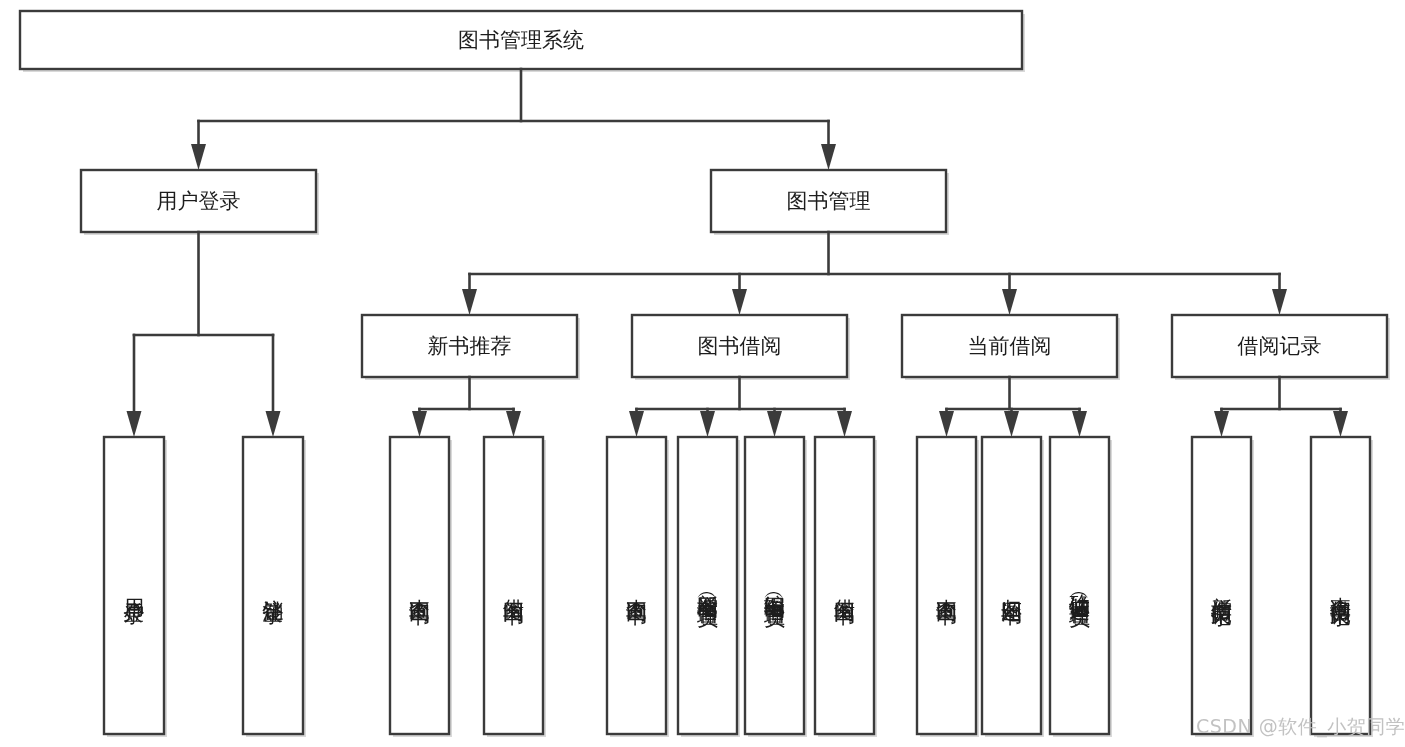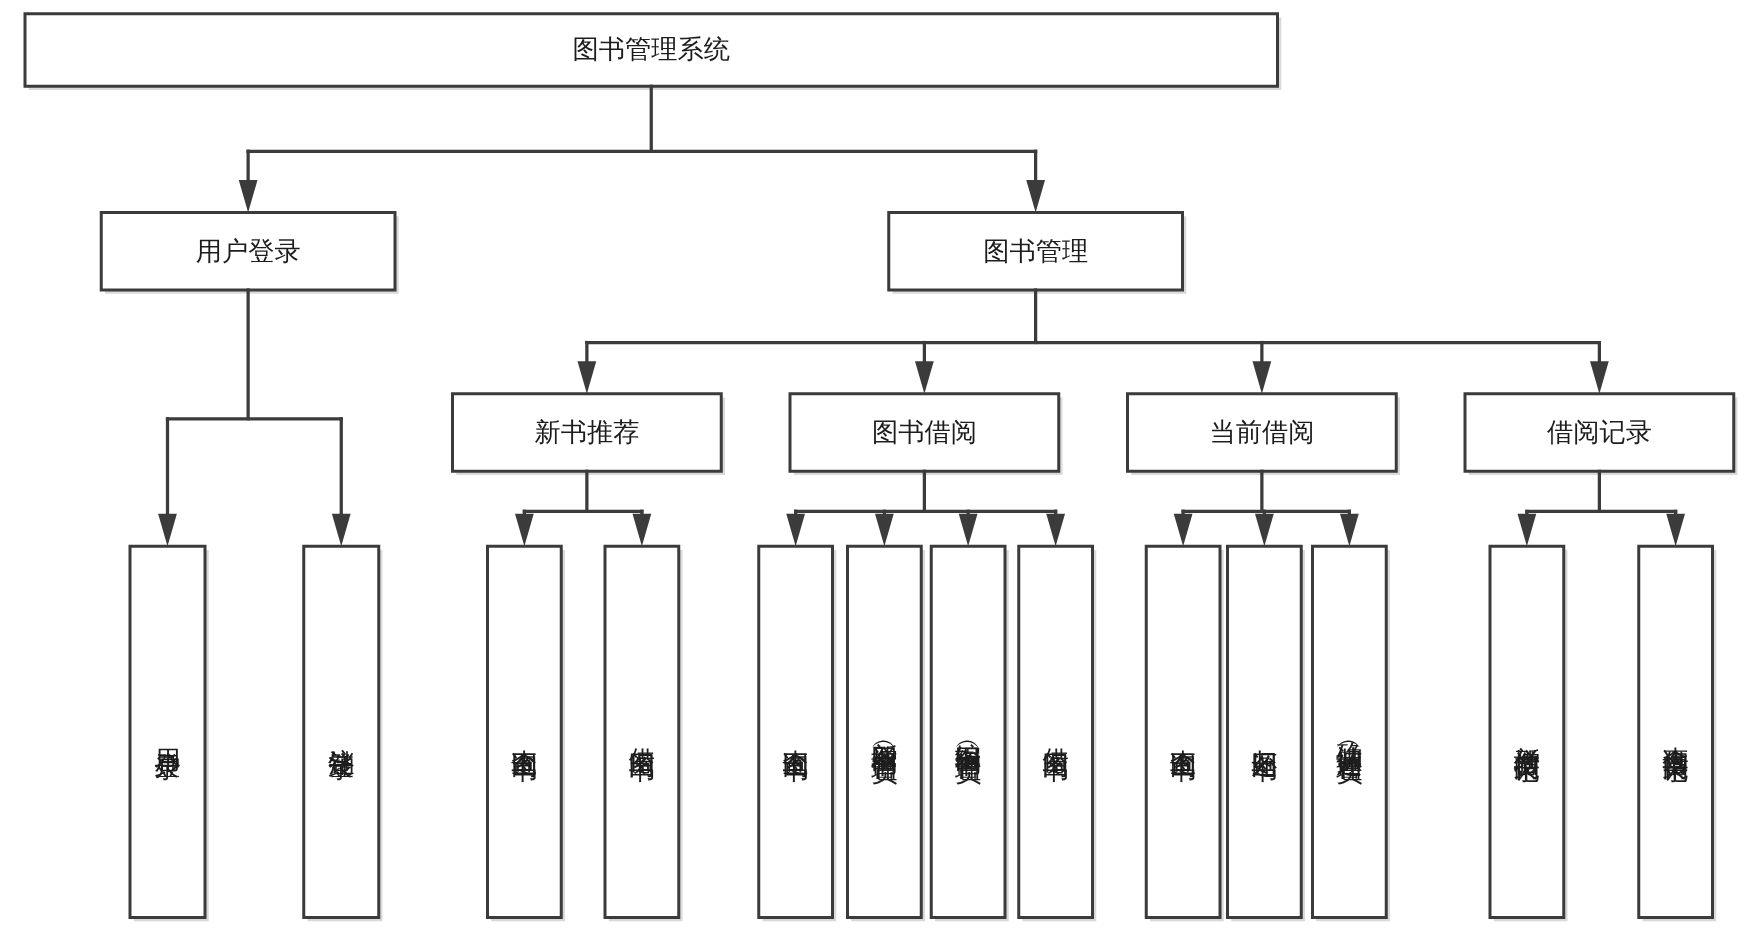--- a/index.html
+++ b/index.html
@@ -199,6 +199,7 @@
       <div class="node-label-v" style="left: 1192px; top: 437px; width: 59px; height: 297px;">新增借阅记录</div>
       <div class="node-label-v" style="left: 1311px; top: 437px; width: 59px; height: 297px;">查询借阅记录</div>
     </div>
+  <div class="watermark" id="watermark" style="left: 1196px; top: 714px;">CSDN @软件_小贺同学</div>
 </div>
 
 </body></html>

